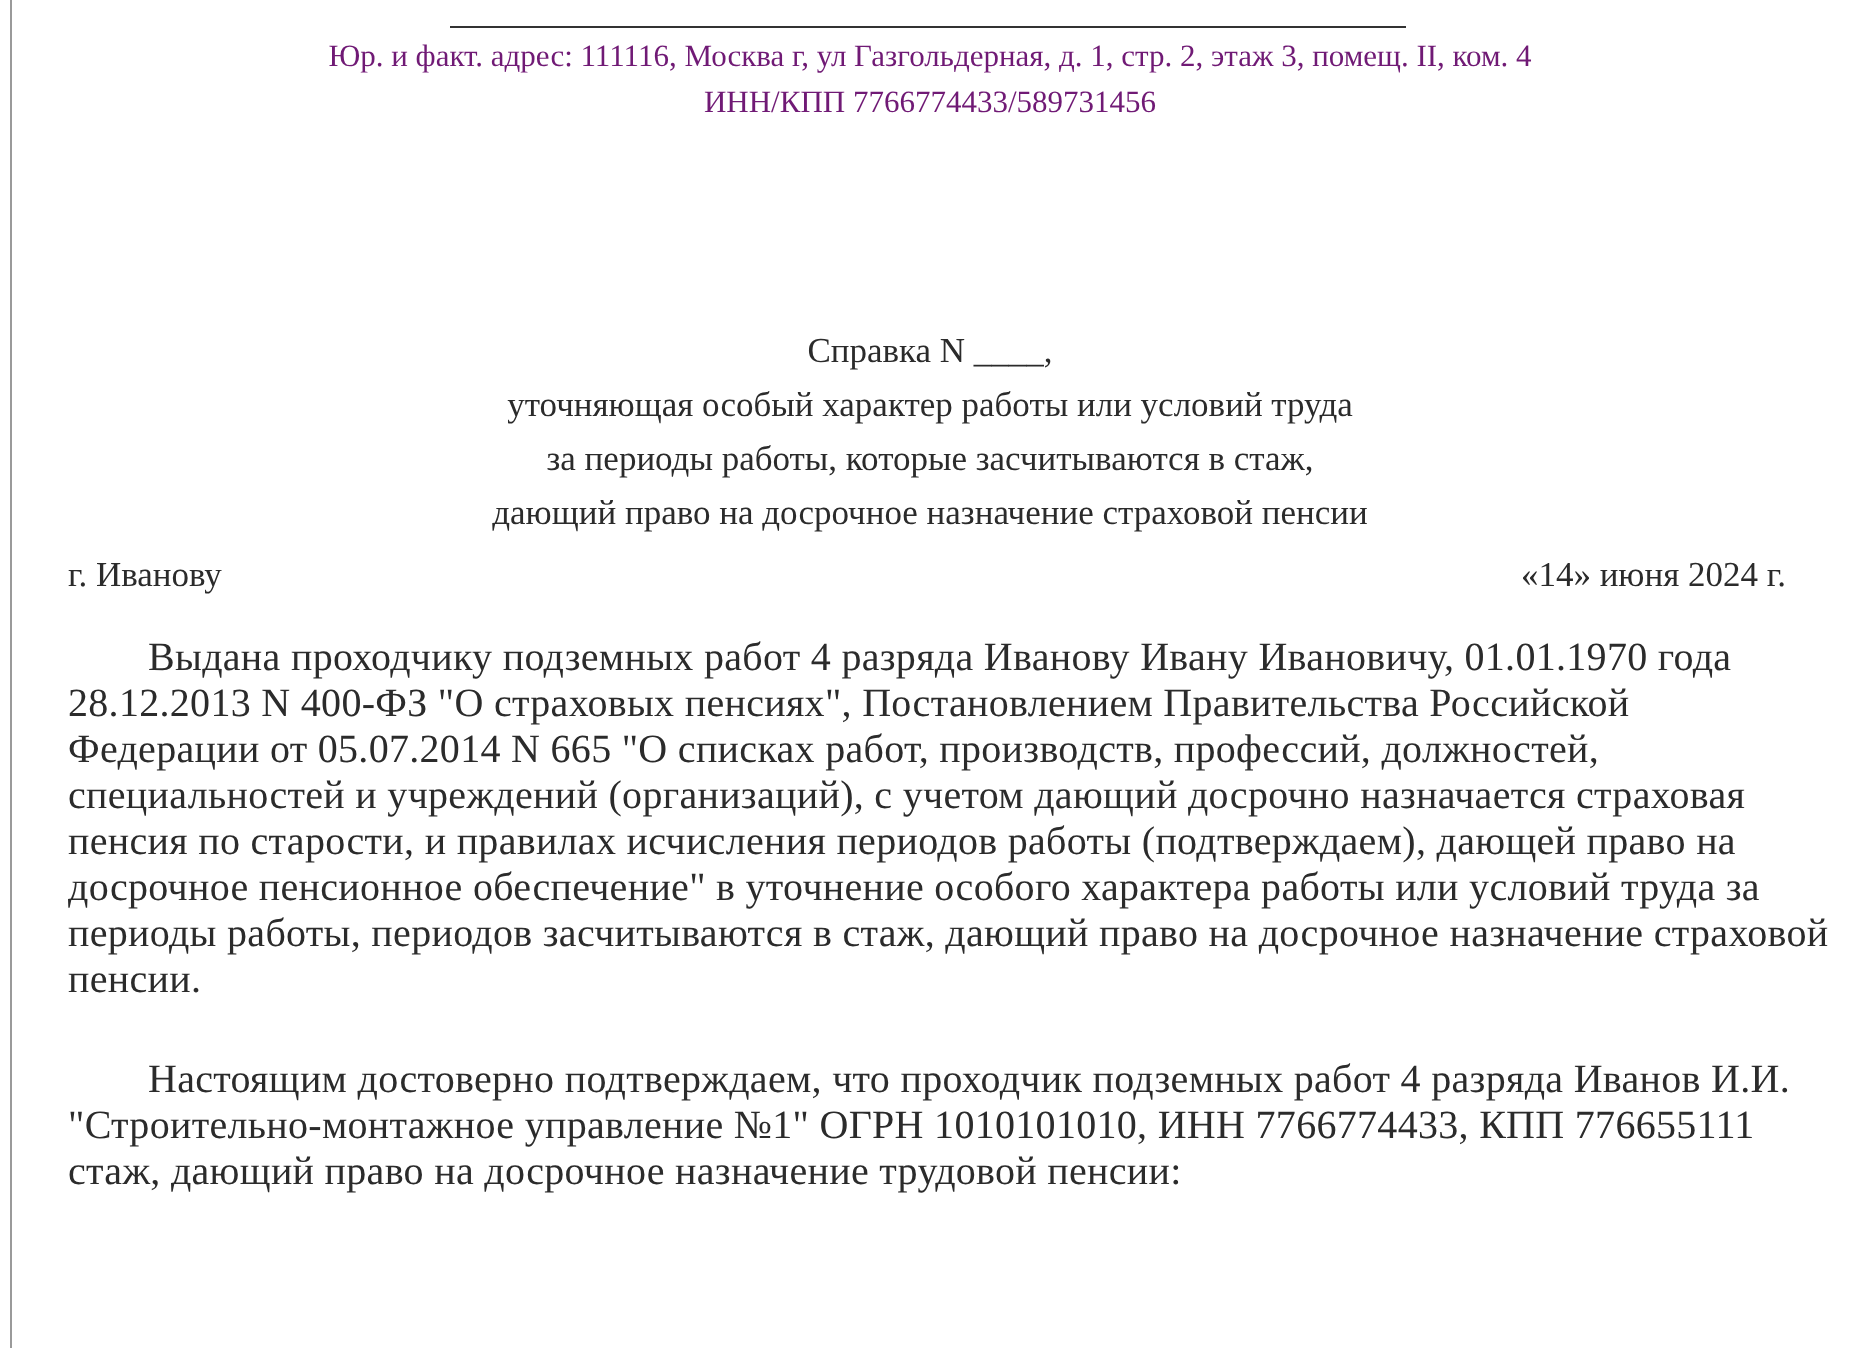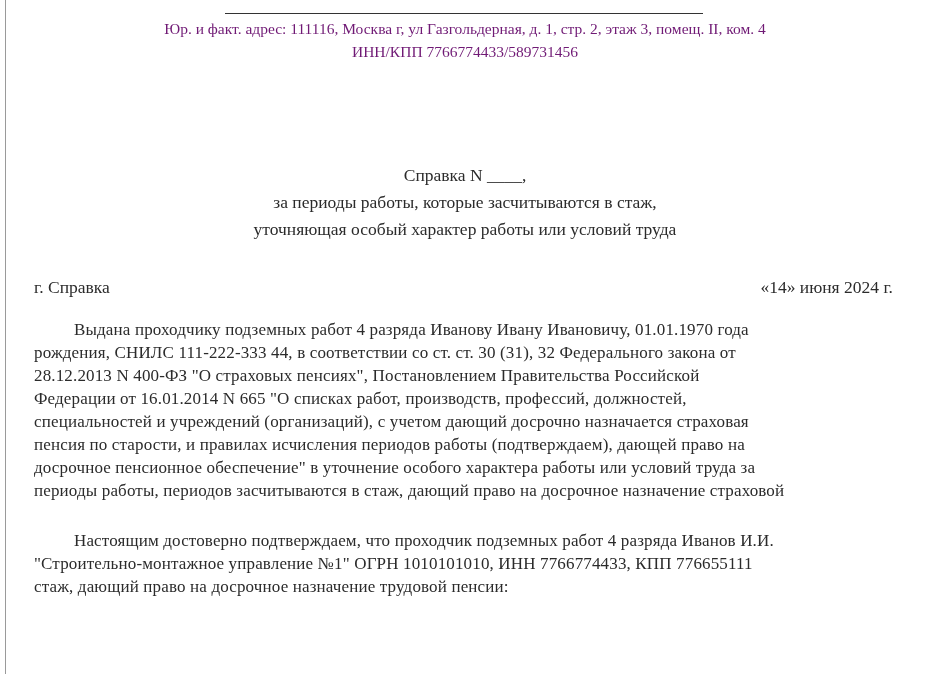--- a/index.html
+++ b/index.html
@@ -89,8 +89,8 @@
 
 <div class="title-block">
   <div>Справка N ____,</div>
+  <div>уточняющая особый характер работы или условий труда</div>
   <div>за периоды работы, которые засчитываются в стаж,</div>
-  <div>уточняющая особый характер работы или условий труда</div>
 </div>
 
 <div class="city-date">

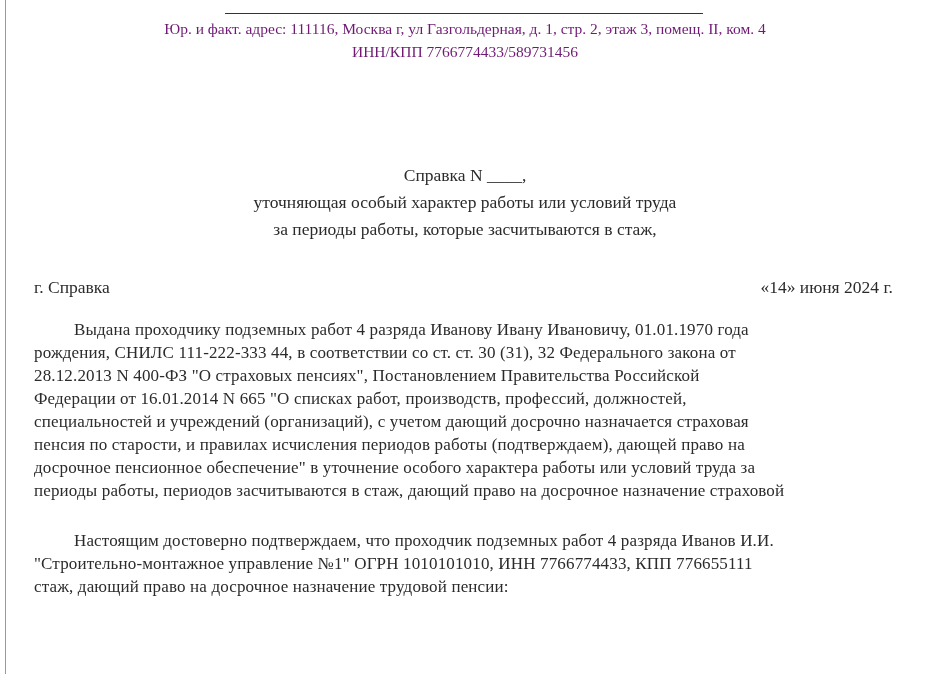--- a/index.html
+++ b/index.html
@@ -91,6 +91,7 @@
   <div>Справка N ____,</div>
   <div>уточняющая особый характер работы или условий труда</div>
   <div>за периоды работы, которые засчитываются в стаж,</div>
+  <div>дающий право на досрочное назначение страховой пенсии</div>
 </div>
 
 <div class="city-date">

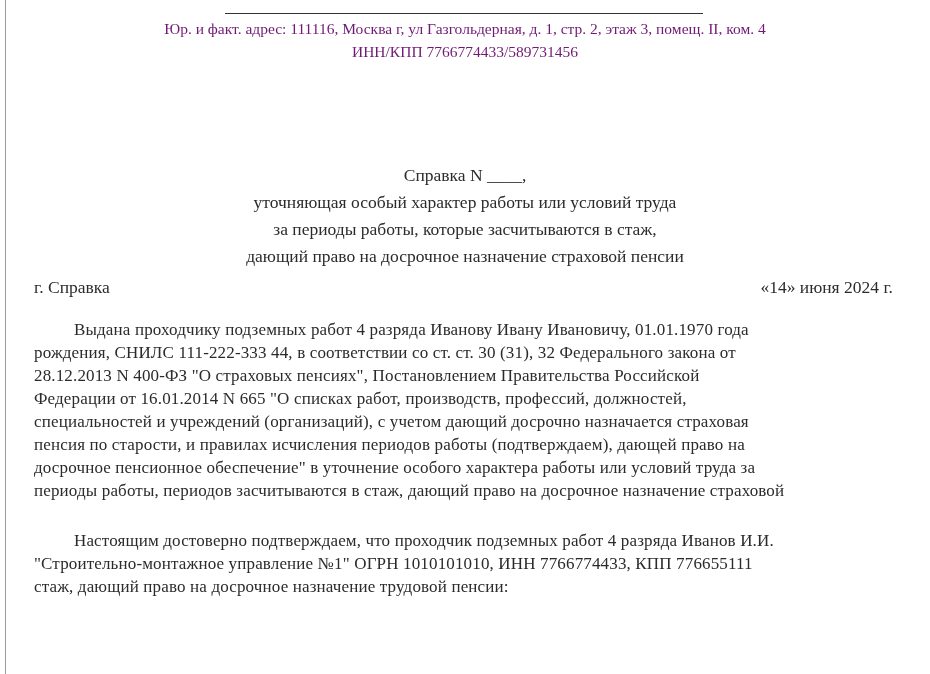--- a/index.html
+++ b/index.html
@@ -95,7 +95,7 @@
 </div>
 
 <div class="city-date">
-  <span>г. Справка</span>
+  <span>г. Иванову</span>
   <span>«14» июня 2024 г.</span>
 </div>
 

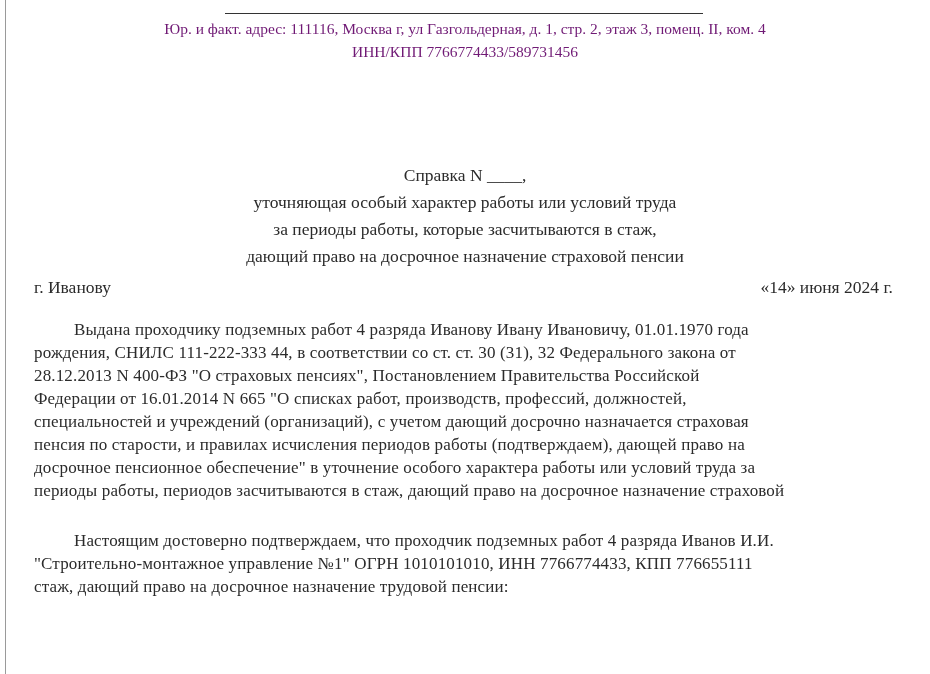--- a/index.html
+++ b/index.html
@@ -67,7 +67,7 @@
       position: absolute;
       left: 34px;
       width: 870px;
-      font-size: 17px;
+      font-size: 20px;
       line-height: 23px;
       letter-spacing: 0.15px;
     }

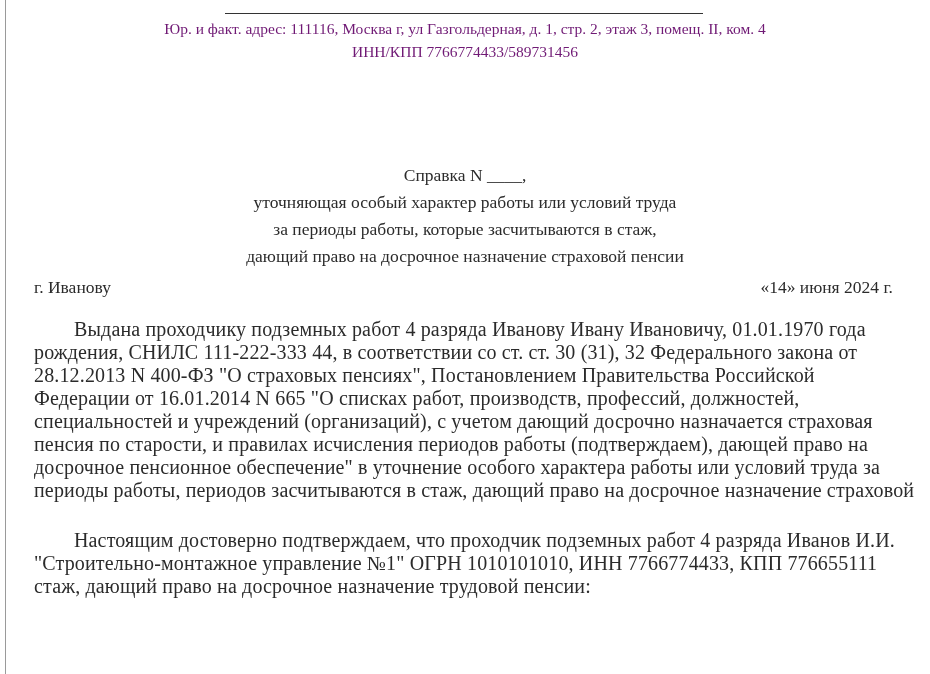--- a/index.html
+++ b/index.html
@@ -101,7 +101,6 @@
 
 <div class="para para1">
   <div class="line indent">Выдана проходчику подземных работ 4 разряда Иванову Ивану Ивановичу, 01.01.1970 года</div>
-  <div class="line">рождения, СНИЛС 111-222-333 44, в соответствии со ст. ст. 30 (31), 32 Федерального закона от</div>
   <div class="line">28.12.2013 N 400-ФЗ "О страховых пенсиях", Постановлением Правительства Российской</div>
   <div class="line">Федерации от 16.01.2014 N 665 "О списках работ, производств, профессий, должностей,</div>
   <div class="line">специальностей и учреждений (организаций), с учетом дающий досрочно назначается страховая</div>

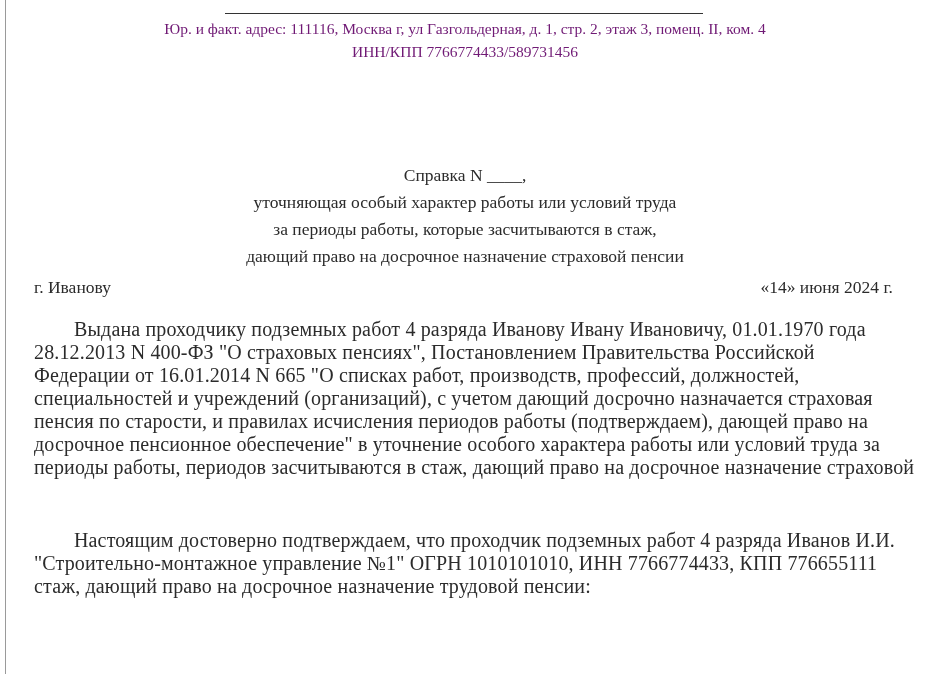--- a/index.html
+++ b/index.html
@@ -102,7 +102,7 @@
 <div class="para para1">
   <div class="line indent">Выдана проходчику подземных работ 4 разряда Иванову Ивану Ивановичу, 01.01.1970 года</div>
   <div class="line">28.12.2013 N 400-ФЗ "О страховых пенсиях", Постановлением Правительства Российской</div>
-  <div class="line">Федерации от 16.01.2014 N 665 "О списках работ, производств, профессий, должностей,</div>
+  <div class="line">Федерации от 05.07.2014 N 665 "О списках работ, производств, профессий, должностей,</div>
   <div class="line">специальностей и учреждений (организаций), с учетом дающий досрочно назначается страховая</div>
   <div class="line">пенсия по старости, и правилах исчисления периодов работы (подтверждаем), дающей право на</div>
   <div class="line">досрочное пенсионное обеспечение" в уточнение особого характера работы или условий труда за</div>

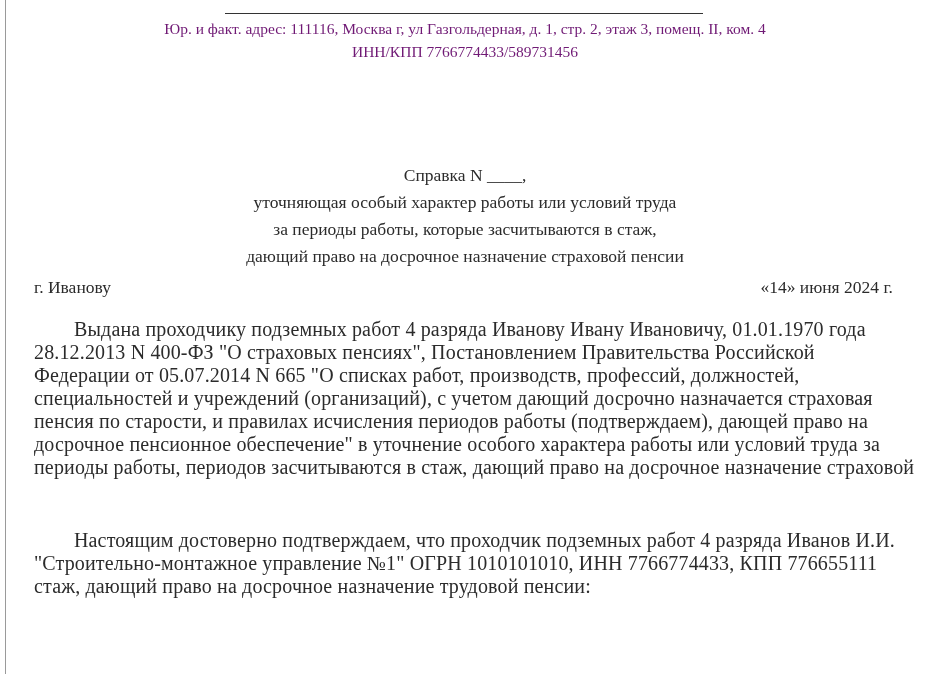--- a/index.html
+++ b/index.html
@@ -107,6 +107,7 @@
   <div class="line">пенсия по старости, и правилах исчисления периодов работы (подтверждаем), дающей право на</div>
   <div class="line">досрочное пенсионное обеспечение" в уточнение особого характера работы или условий труда за</div>
   <div class="line">периоды работы, периодов засчитываются в стаж, дающий право на досрочное назначение страховой</div>
+  <div class="line">пенсии.</div>
 </div>
 
 <div class="para para2">

